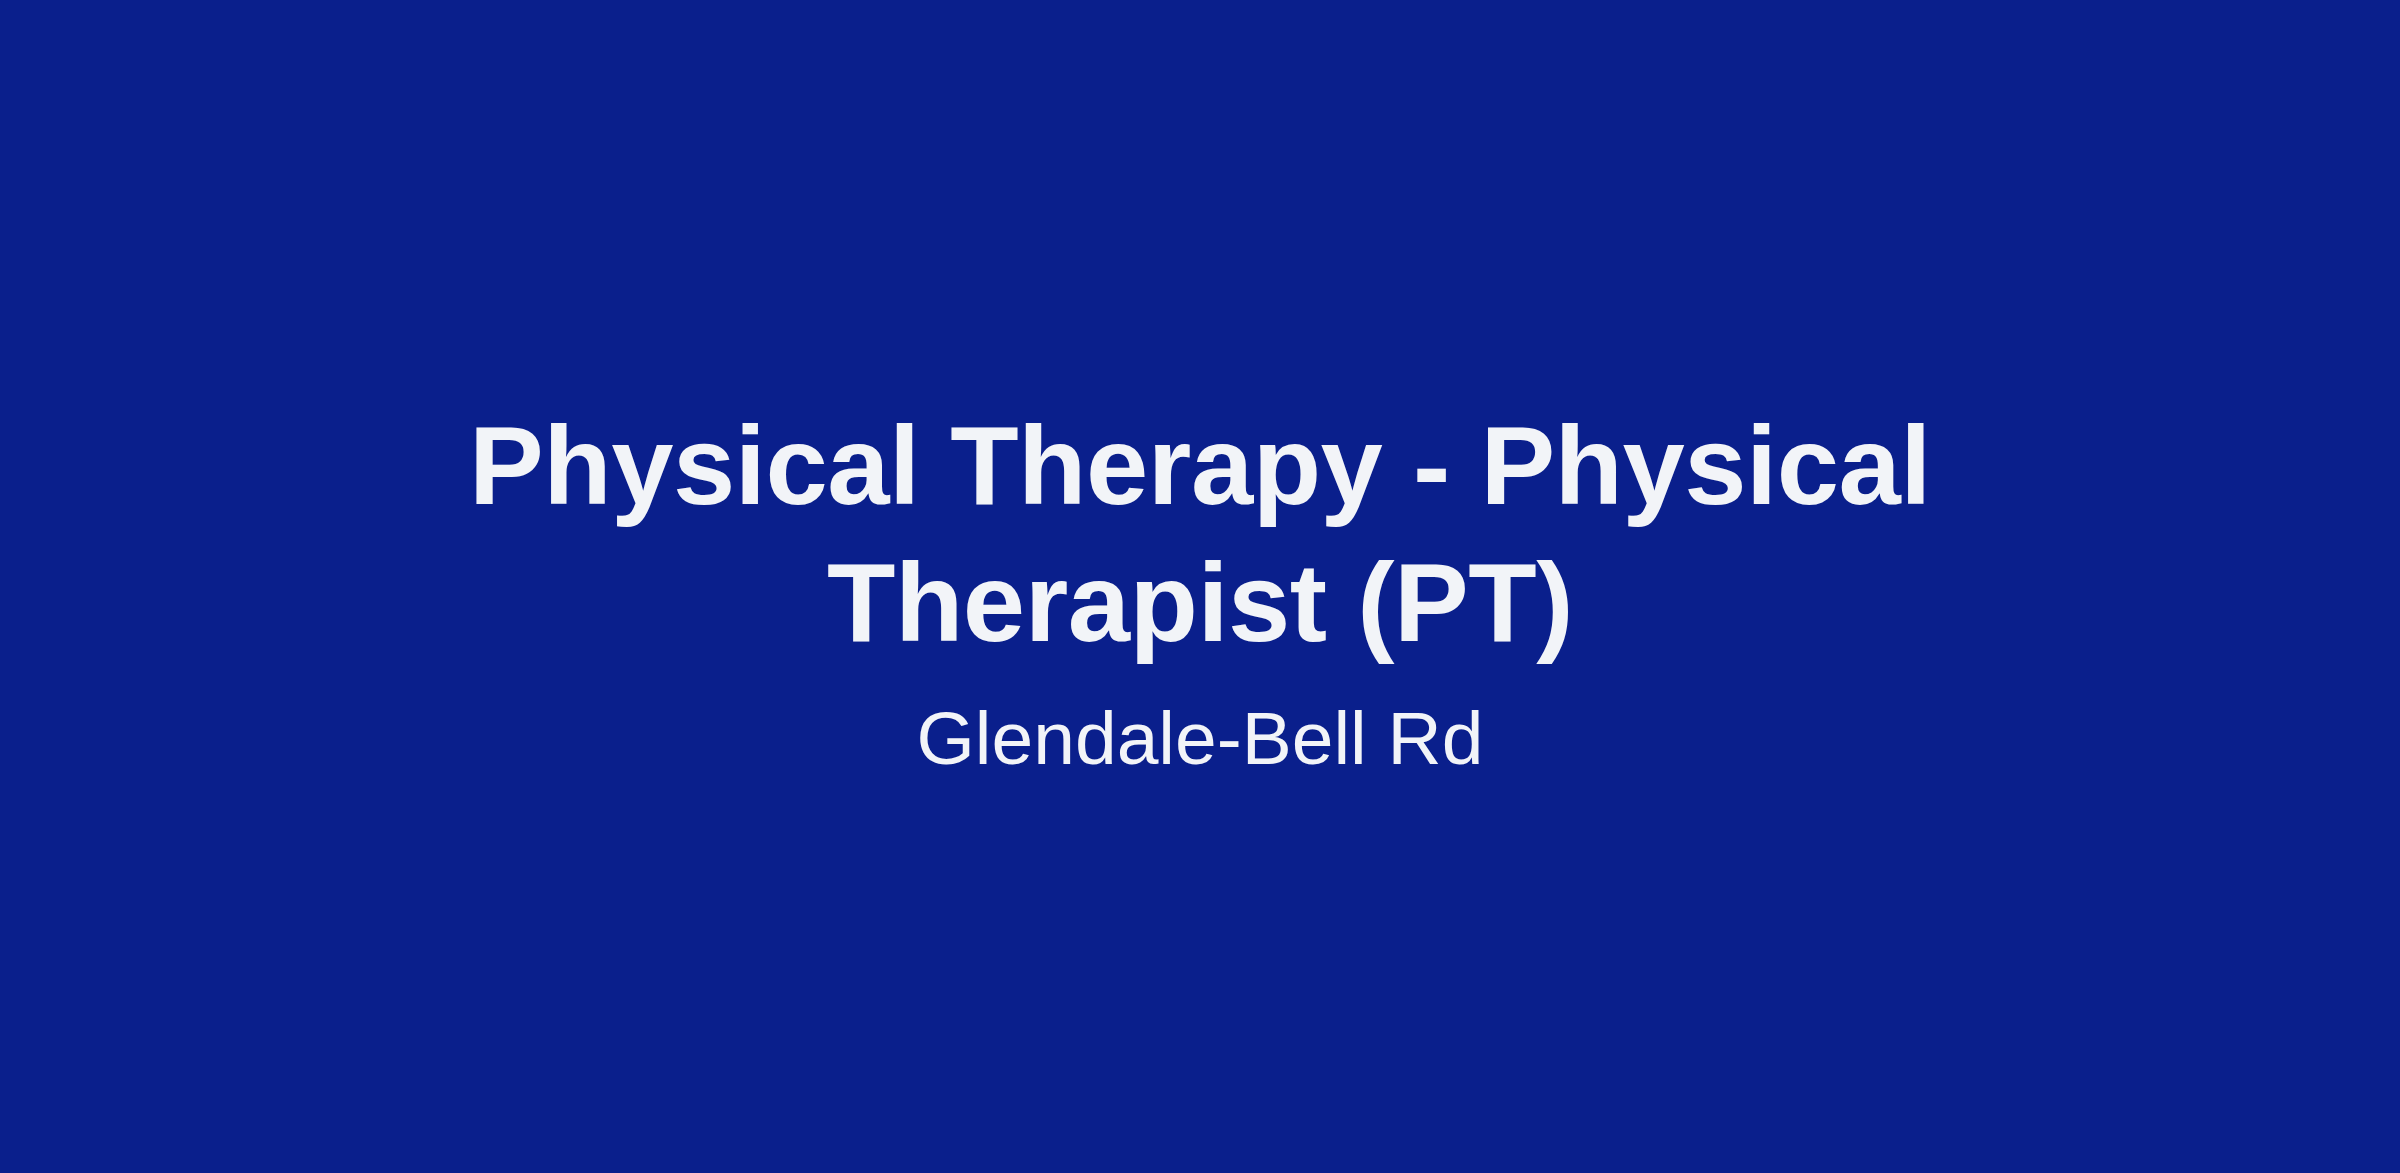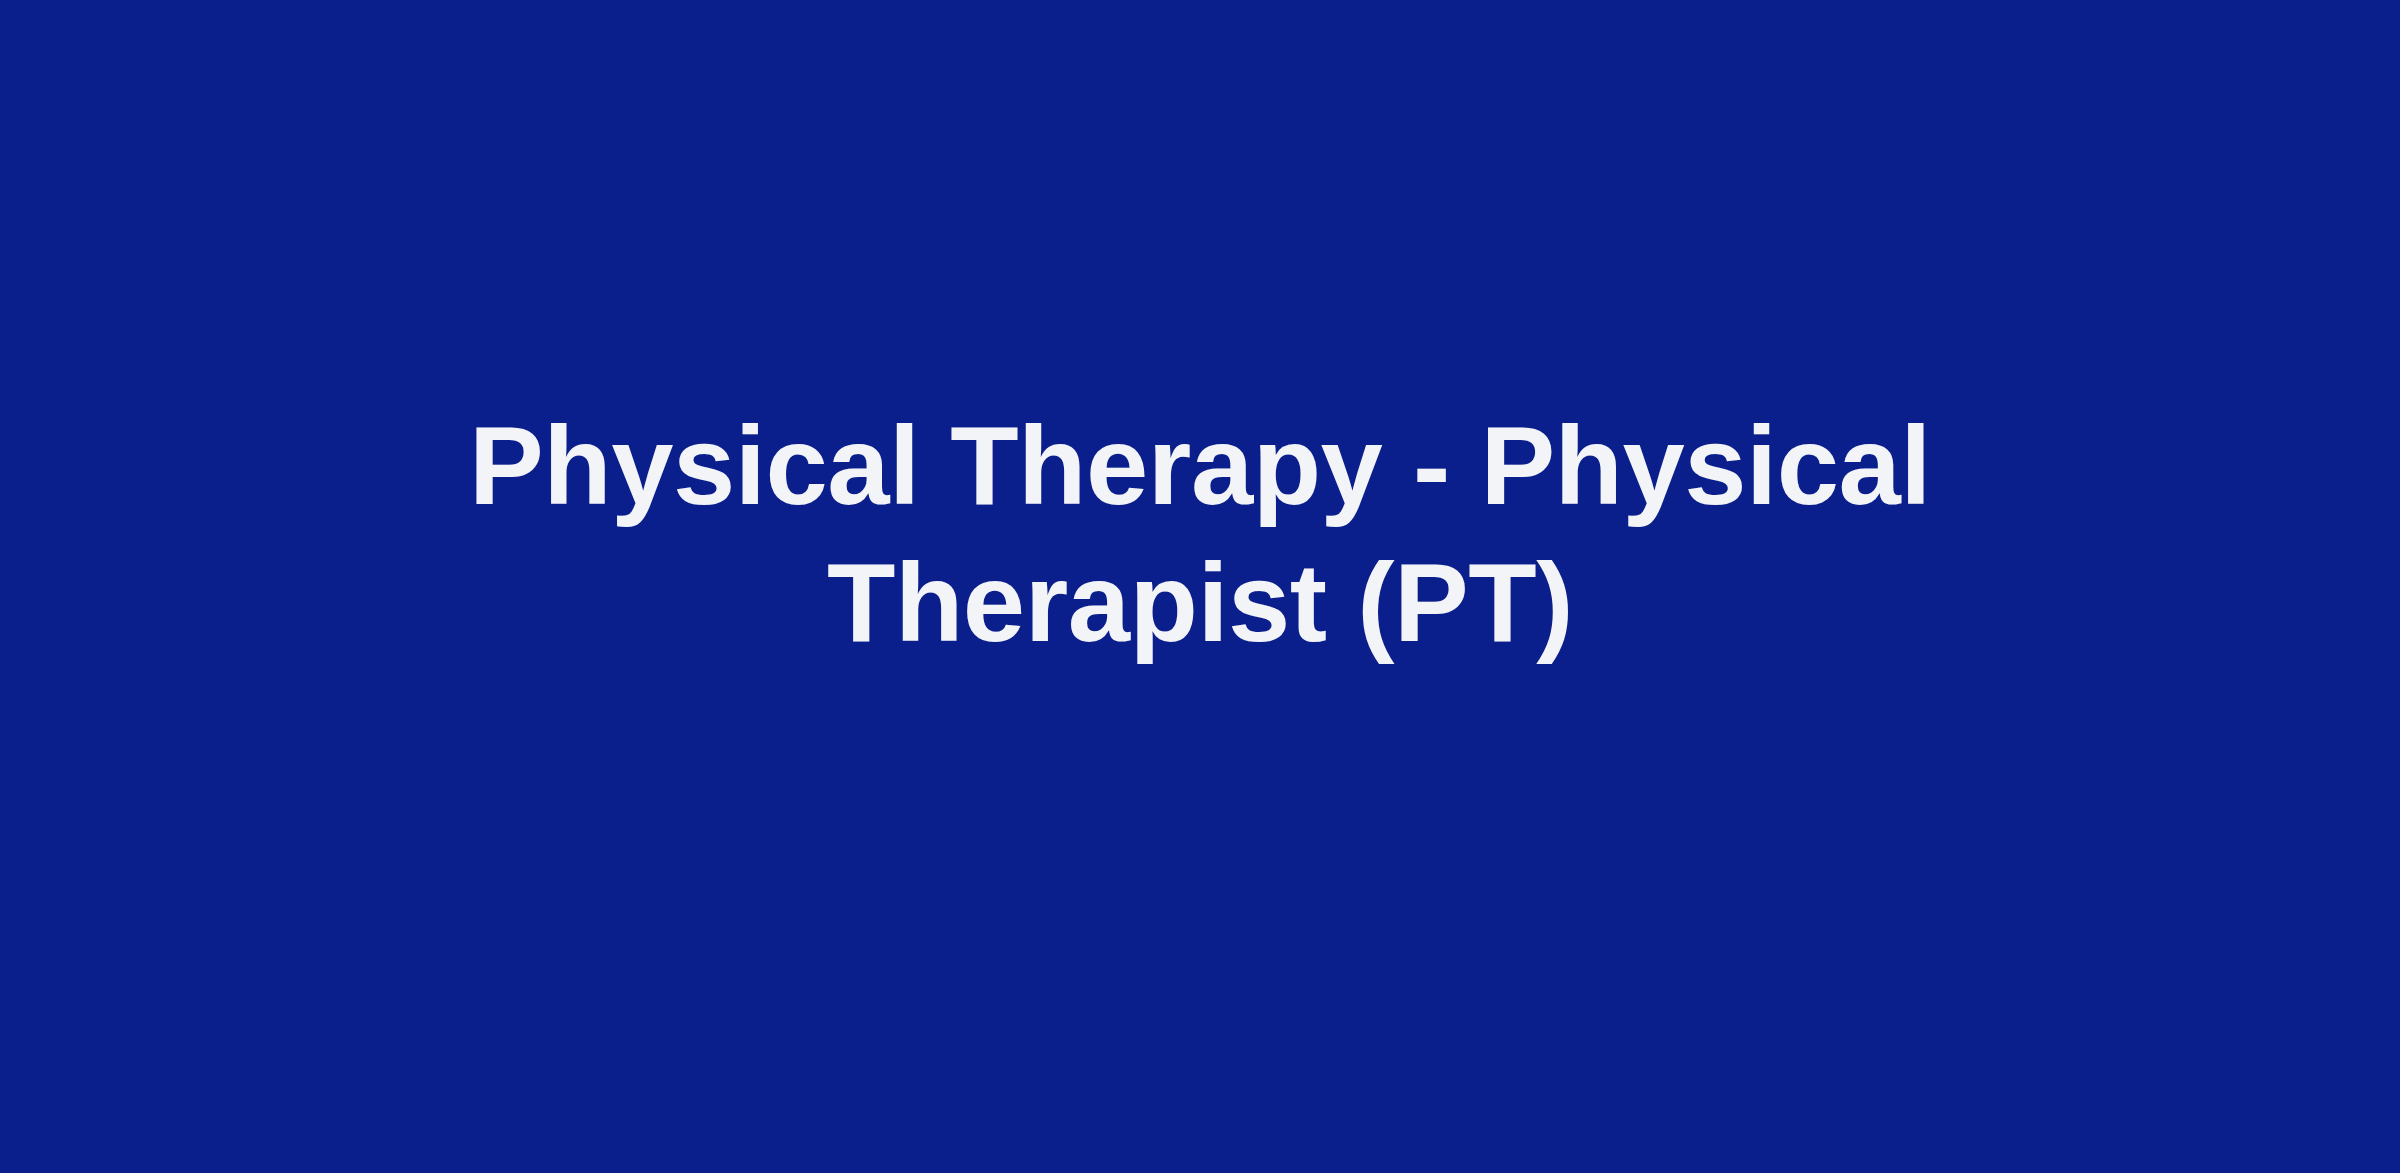--- a/index.html
+++ b/index.html
@@ -69,6 +69,7 @@
 <div class="slide">
   <div class="text-block">
     <h1 class="title">Physical Therapy - Physical Therapist (PT)</h1>
+    <h2 class="subtitle">Glendale-Bell Rd</h2>
   </div>
 </div>
 

